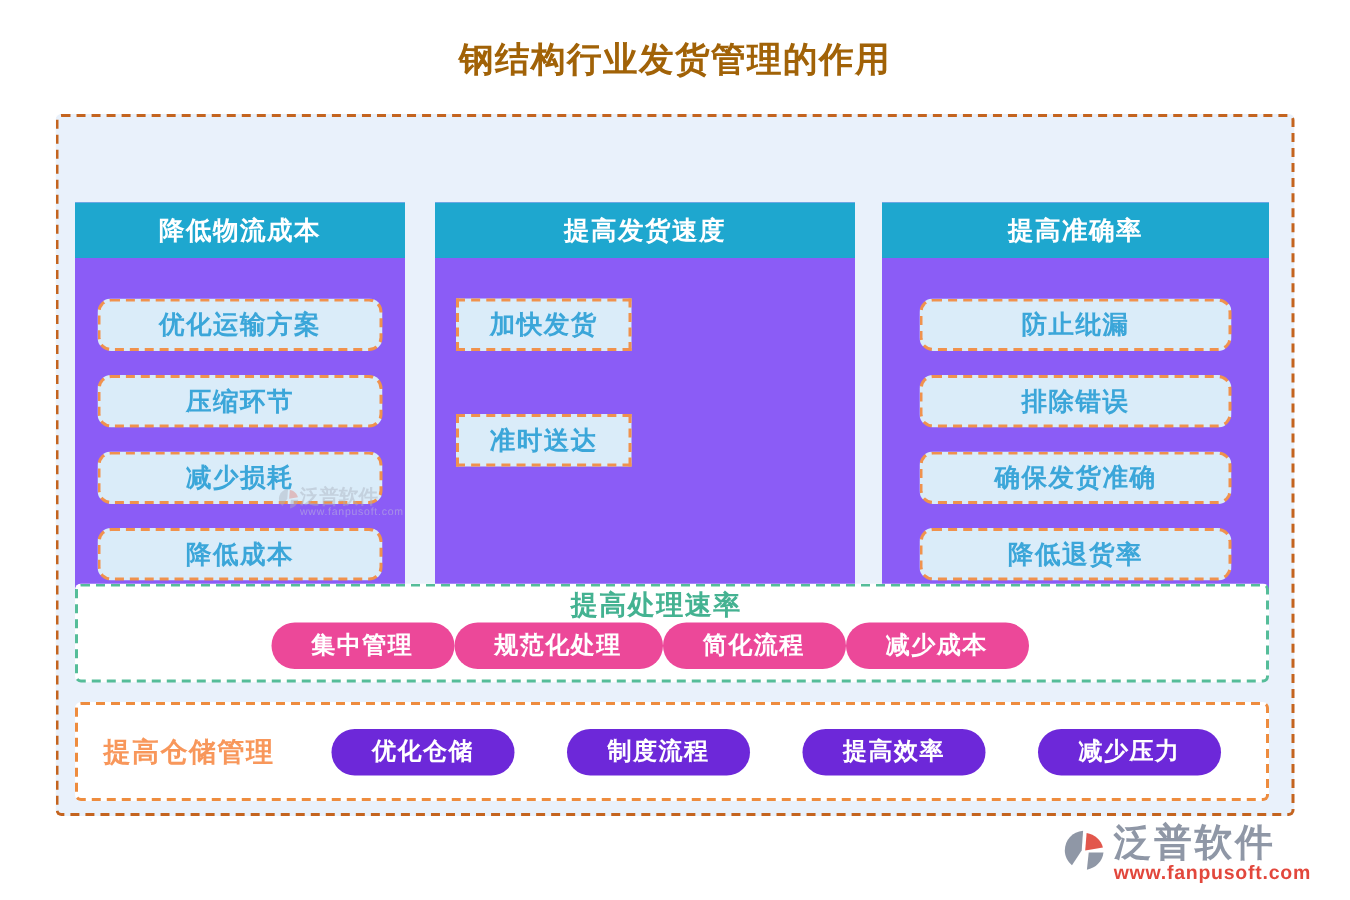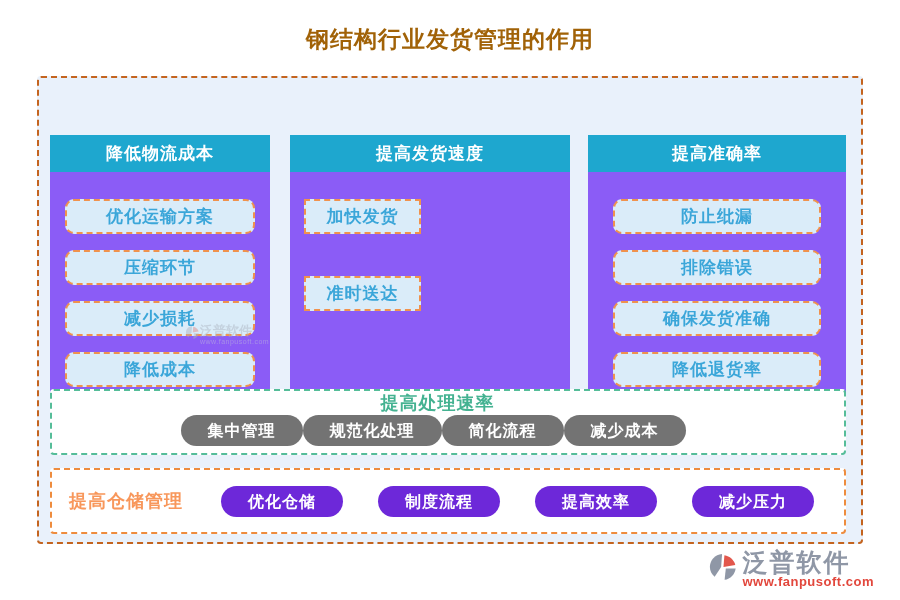--- a/index.html
+++ b/index.html
@@ -54,7 +54,7 @@
     height:31px;line-height:31px;border-radius:16px;padding:0 27px;
     color:#ffffff;font-weight:bold;font-size:16px;letter-spacing:1px;
   }
-  .strip-green .pill{background:#737373;}
+  .strip-green .pill{background:#ec4899;}
   .strip-orange .pill{background:#6d28d9;text-align:right;}
   
   .watermark{

